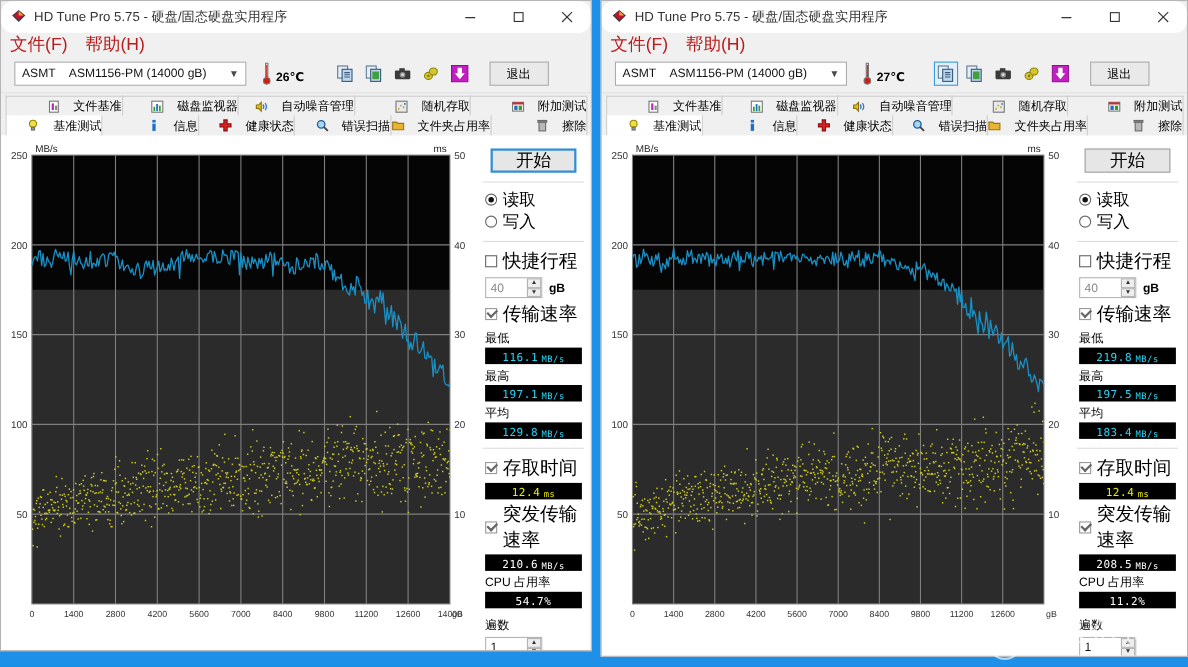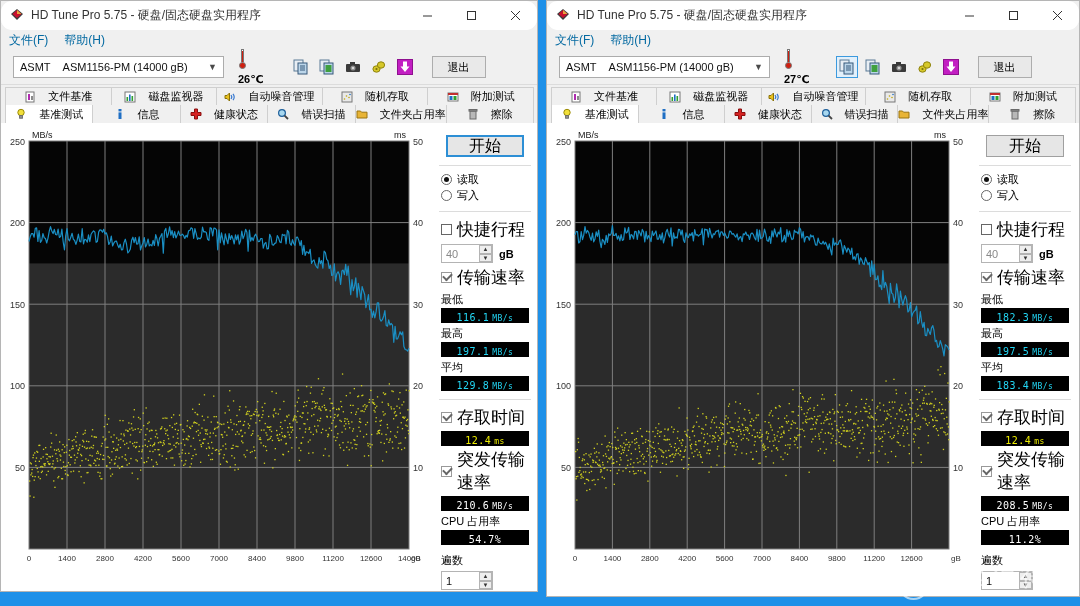--- a/index.html
+++ b/index.html
@@ -36,7 +36,7 @@
   .tb-btn svg{display:block;}
 
   .menubar{height:20px;background:#f0f0f0;display:flex;align-items:center;padding-left:8px;gap:16px;}
-  .menuitem{font-size:12px;color:#0369a1;}
+  .menuitem{font-size:16px;color:#b91c1c;}
 
   
   .toolbar{

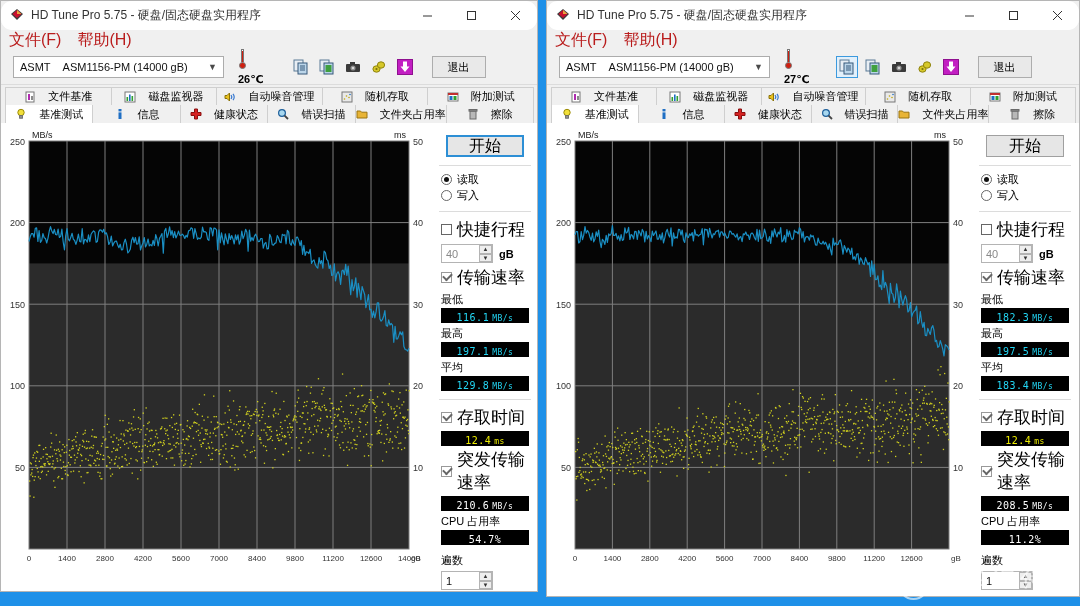--- a/index.html
+++ b/index.html
@@ -52,7 +52,7 @@
   .combo .cv{white-space:nowrap;}
   .combo .cv .mk{margin-right:12px;}
   .combo .arrow{margin-left:auto;margin-right:6px;color:#4a4a4a;font-size:9px;}
-  .tempwrap{display:flex;align-items:flex-start;margin-left:14px;gap:4px;flex-direction:column;}
+  .tempwrap{display:flex;align-items:flex-end;margin-left:14px;gap:4px;}
   .thermo{width:9px;height:20px;position:relative;}
   .thermo .stem{position:absolute;left:3px;top:0;width:3px;height:13px;background:#d83b2a;border:1px solid #777;box-sizing:border-box;background:#fff;}
   .thermo .merc{position:absolute;left:4px;top:2px;width:1px;height:11px;background:#d01f10;}

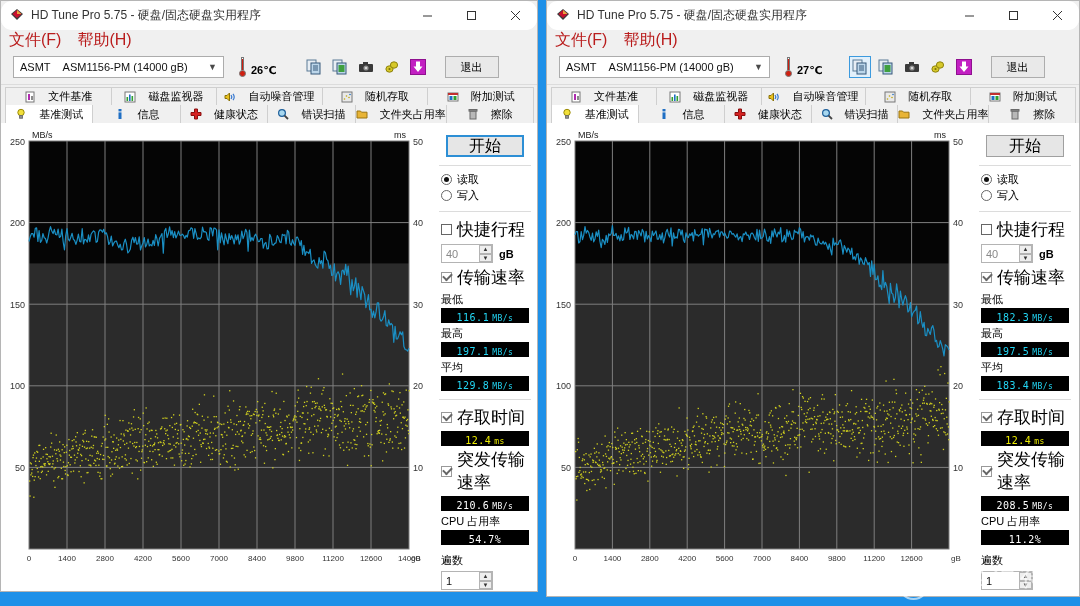--- a/index.html
+++ b/index.html
@@ -73,7 +73,7 @@
   .tabzone{background:#f0f0f0;padding:2px 4px 0 4px;}
   .tabrow{display:flex;height:18px;}
   .tab{
-    flex:1 1 0;display:flex;align-items:center;justify-content:center;gap:12px;
+    flex:1 1 0;display:flex;align-items:center;justify-content:flex-end;gap:12px;
     font-size:11px;border:1px solid #cfcfcf;border-bottom:none;background:#f0f0f0;
     box-sizing:border-box;margin-right:-1px;
   }

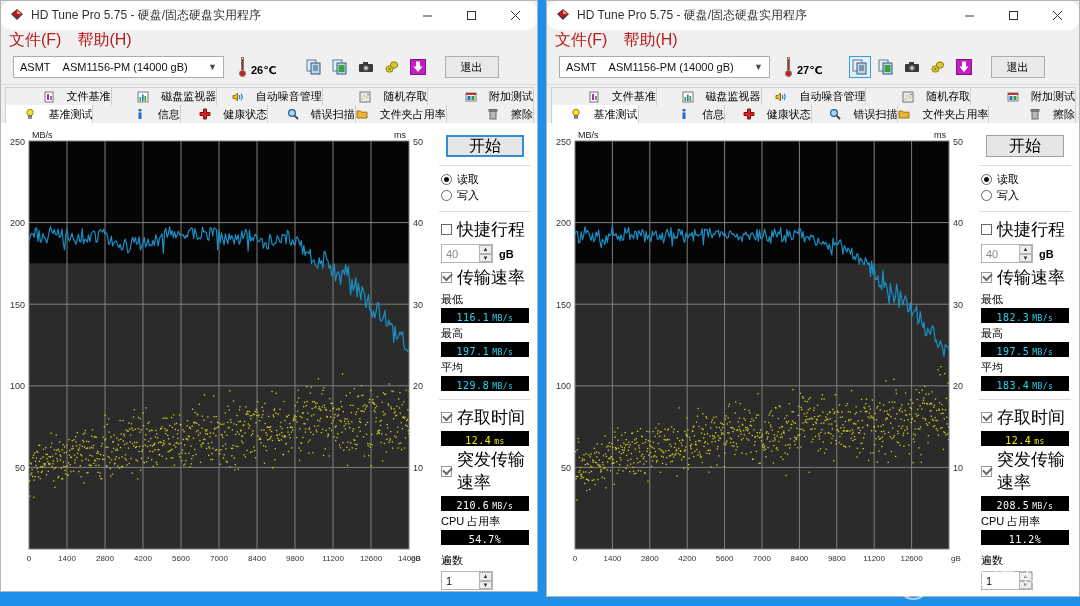--- a/index.html
+++ b/index.html
@@ -95,7 +95,7 @@
   }
   .startbtn.focus{border:2px solid #2d8fd5;}
   .sep{height:1px;background:#dcdcdc;margin:8px 2px 6px 2px;}
-  .radiorow{display:flex;align-items:center;gap:5px;margin:1px 0 1px 4px;font-size:11px;}
+  .radiorow{display:flex;align-items:center;gap:5px;margin:1px 0 1px 4px;font-size:15px;}
   .radio{width:11px;height:11px;border:1px solid #666;border-radius:50%;background:#fff;position:relative;box-sizing:border-box;flex:0 0 auto;}
   .radio.on::after{content:"";position:absolute;left:2px;top:2px;width:5px;height:5px;border-radius:50%;background:#111;}
   .chkrow{display:flex;align-items:center;gap:5px;margin:2px 0 2px 4px;font-size:17px;}

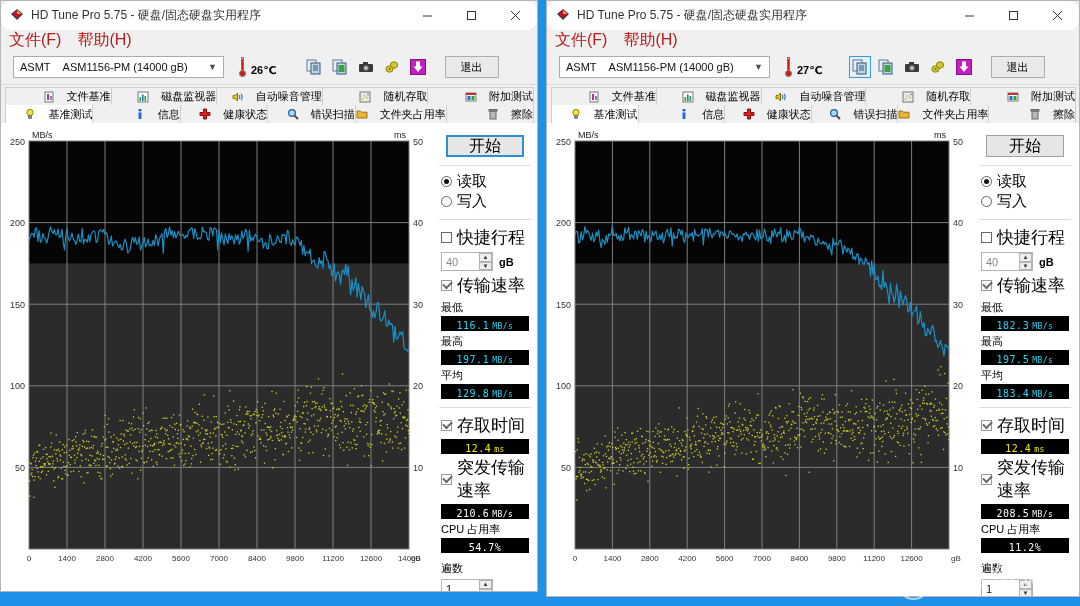--- a/index.html
+++ b/index.html
@@ -2531,7 +2531,7 @@
 
         <div class="lbl">最低</div>
         <div class="lcd cyan">
-          <span>182.3</span>
+          <span>219.8</span>
             <span class="u">MB/s</span>
         </div>
         <div class="lbl">最高</div>

